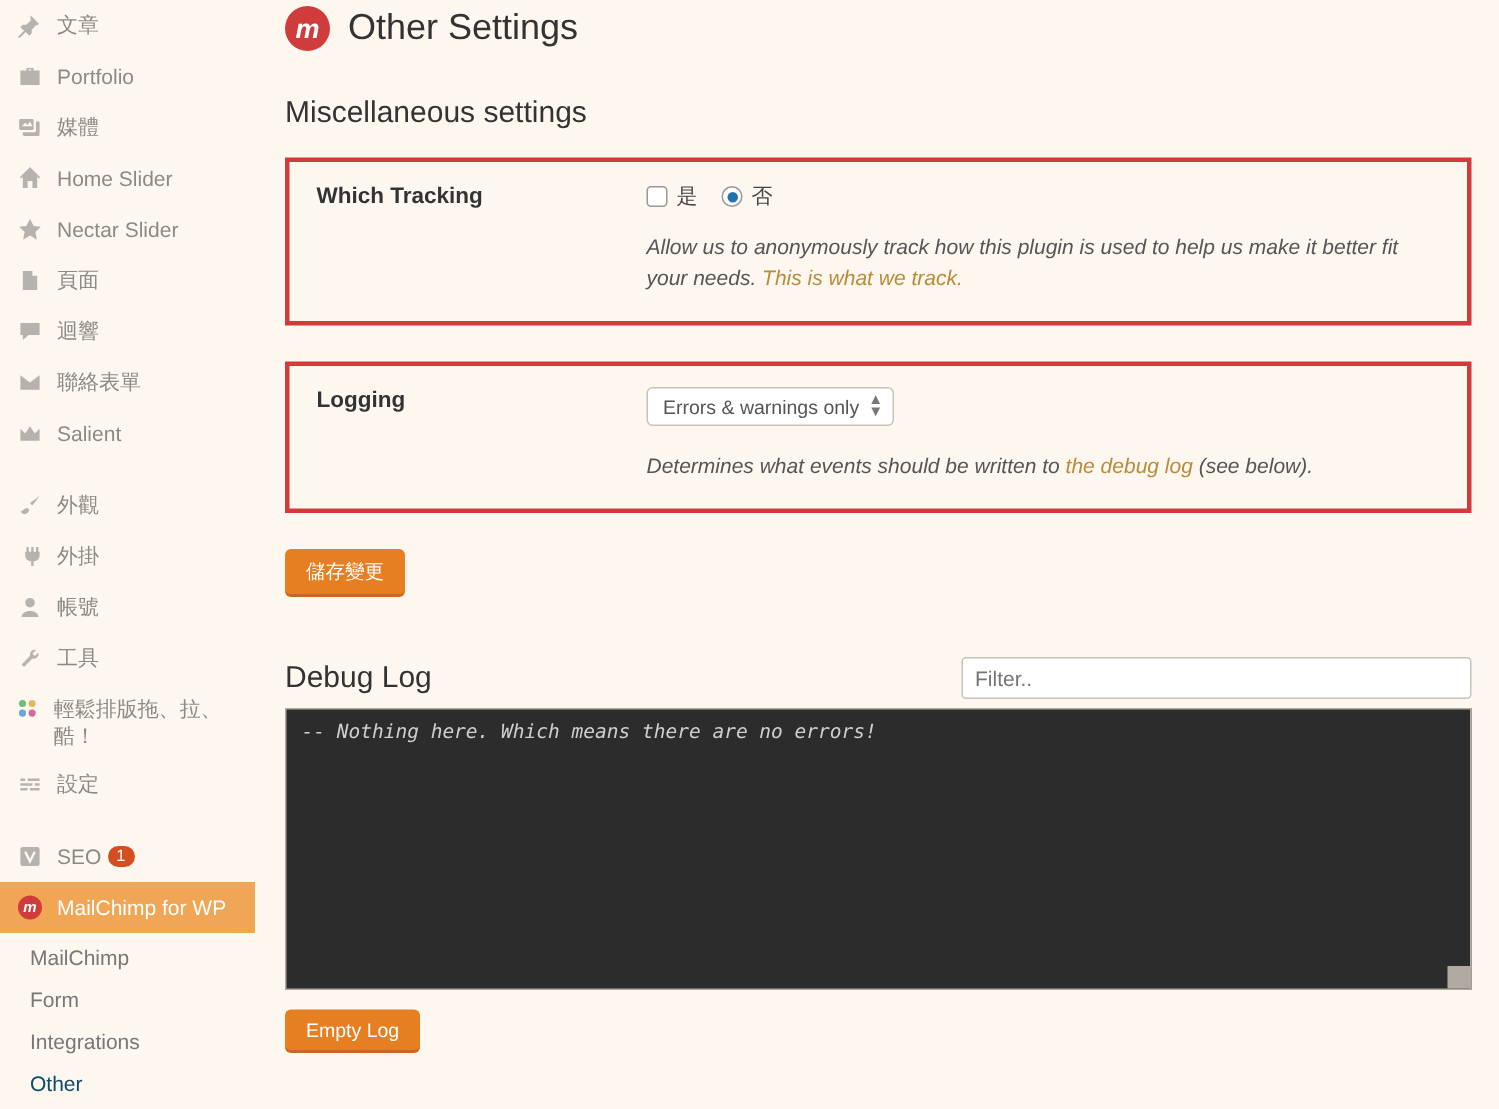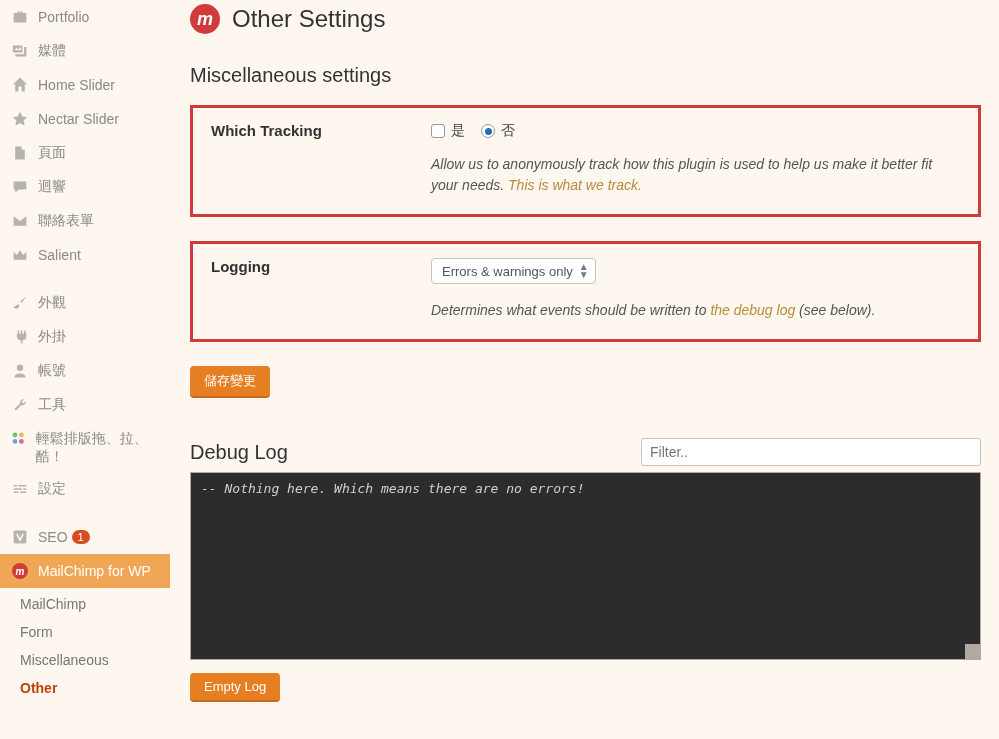--- a/index.html
+++ b/index.html
@@ -66,6 +66,14 @@
     <div class="menu-item">
       <span class="icon">
           <svg width="16" height="16" viewBox="0 0 20 20">
+            <path d="M10.44 1.56l7 7-1.44 1.44-.56-.56-4 4v3l-2 2-3-3-5 5H0v-1l5-5-3-3 2-2h3l4-4-.56-.56z"></path>
+          </svg>
+        </span>
+      <span>文章</span>
+    </div>
+    <div class="menu-item">
+      <span class="icon">
+          <svg width="16" height="16" viewBox="0 0 20 20">
             <path d="M7 5V3h6v2h5v12H2V5h5zm2 0h2V4H9v1z"></path>
           </svg>
         </span>

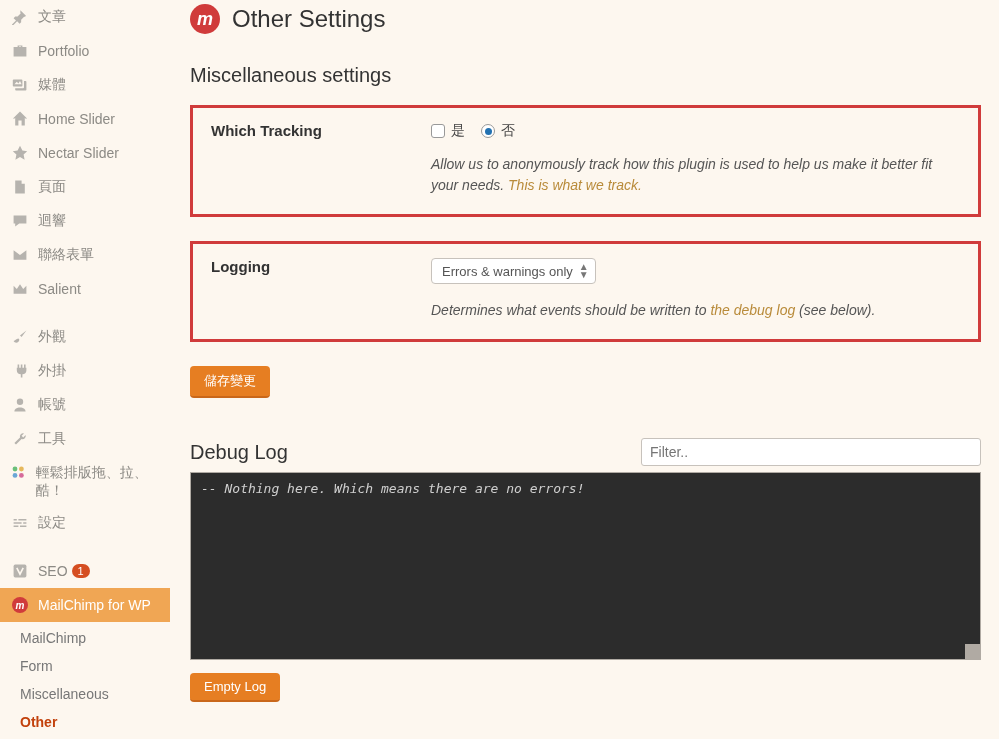--- a/index.html
+++ b/index.html
@@ -211,7 +211,7 @@
     <div class="submenu">
       <div class="submenu-item">MailChimp</div>
       <div class="submenu-item">Form</div>
-      <div class="submenu-item">Miscellaneous</div>
+      <div class="submenu-item">Integrations</div>
       <div class="submenu-item current">Other</div>
     </div>
   </div>

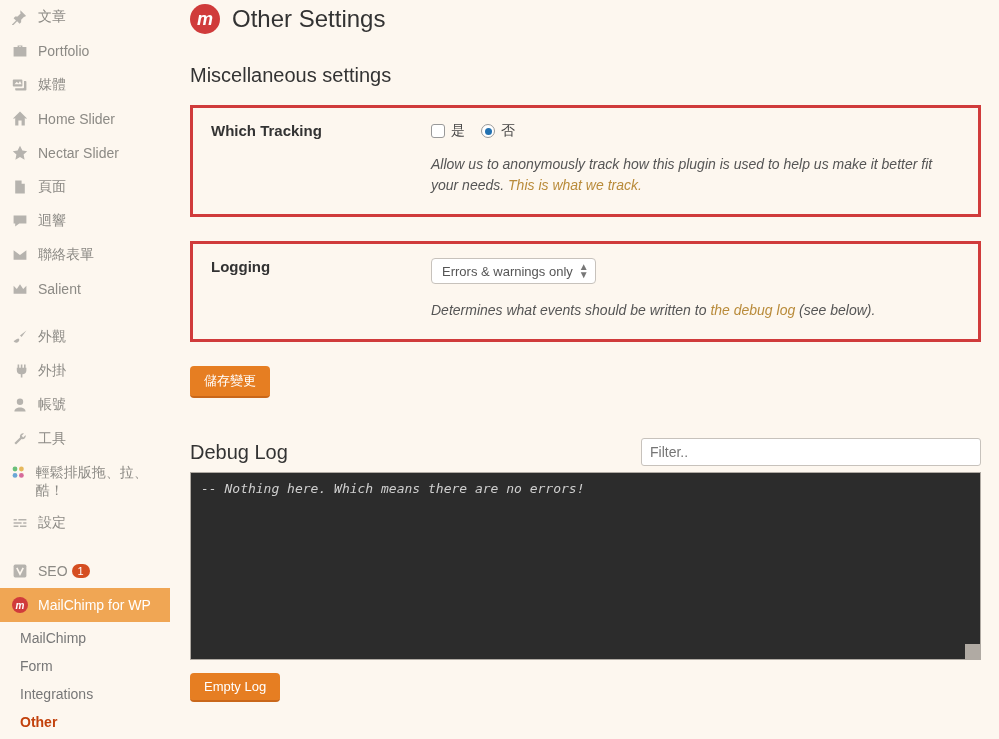--- a/index.html
+++ b/index.html
@@ -17,7 +17,7 @@
   .mc-icon-small { width:16px;height:16px;border-radius:50%;background:#d03b3b;display:flex;align-items:center;justify-content:center;color:#fff;font-size:10px;font-weight:bold;font-style:italic;}
   .submenu { padding: 2px 0 10px 0; }
   .submenu-item { padding: 6px 10px 6px 20px; color: #777; cursor: pointer; }
-  .submenu-item.current { color: #c2410c; font-weight: 700; }
+  .submenu-item.current { color: #0c4a6e; font-weight: 400; }
   .icon.col { }
   .icon.col svg { fill: none; }
 

